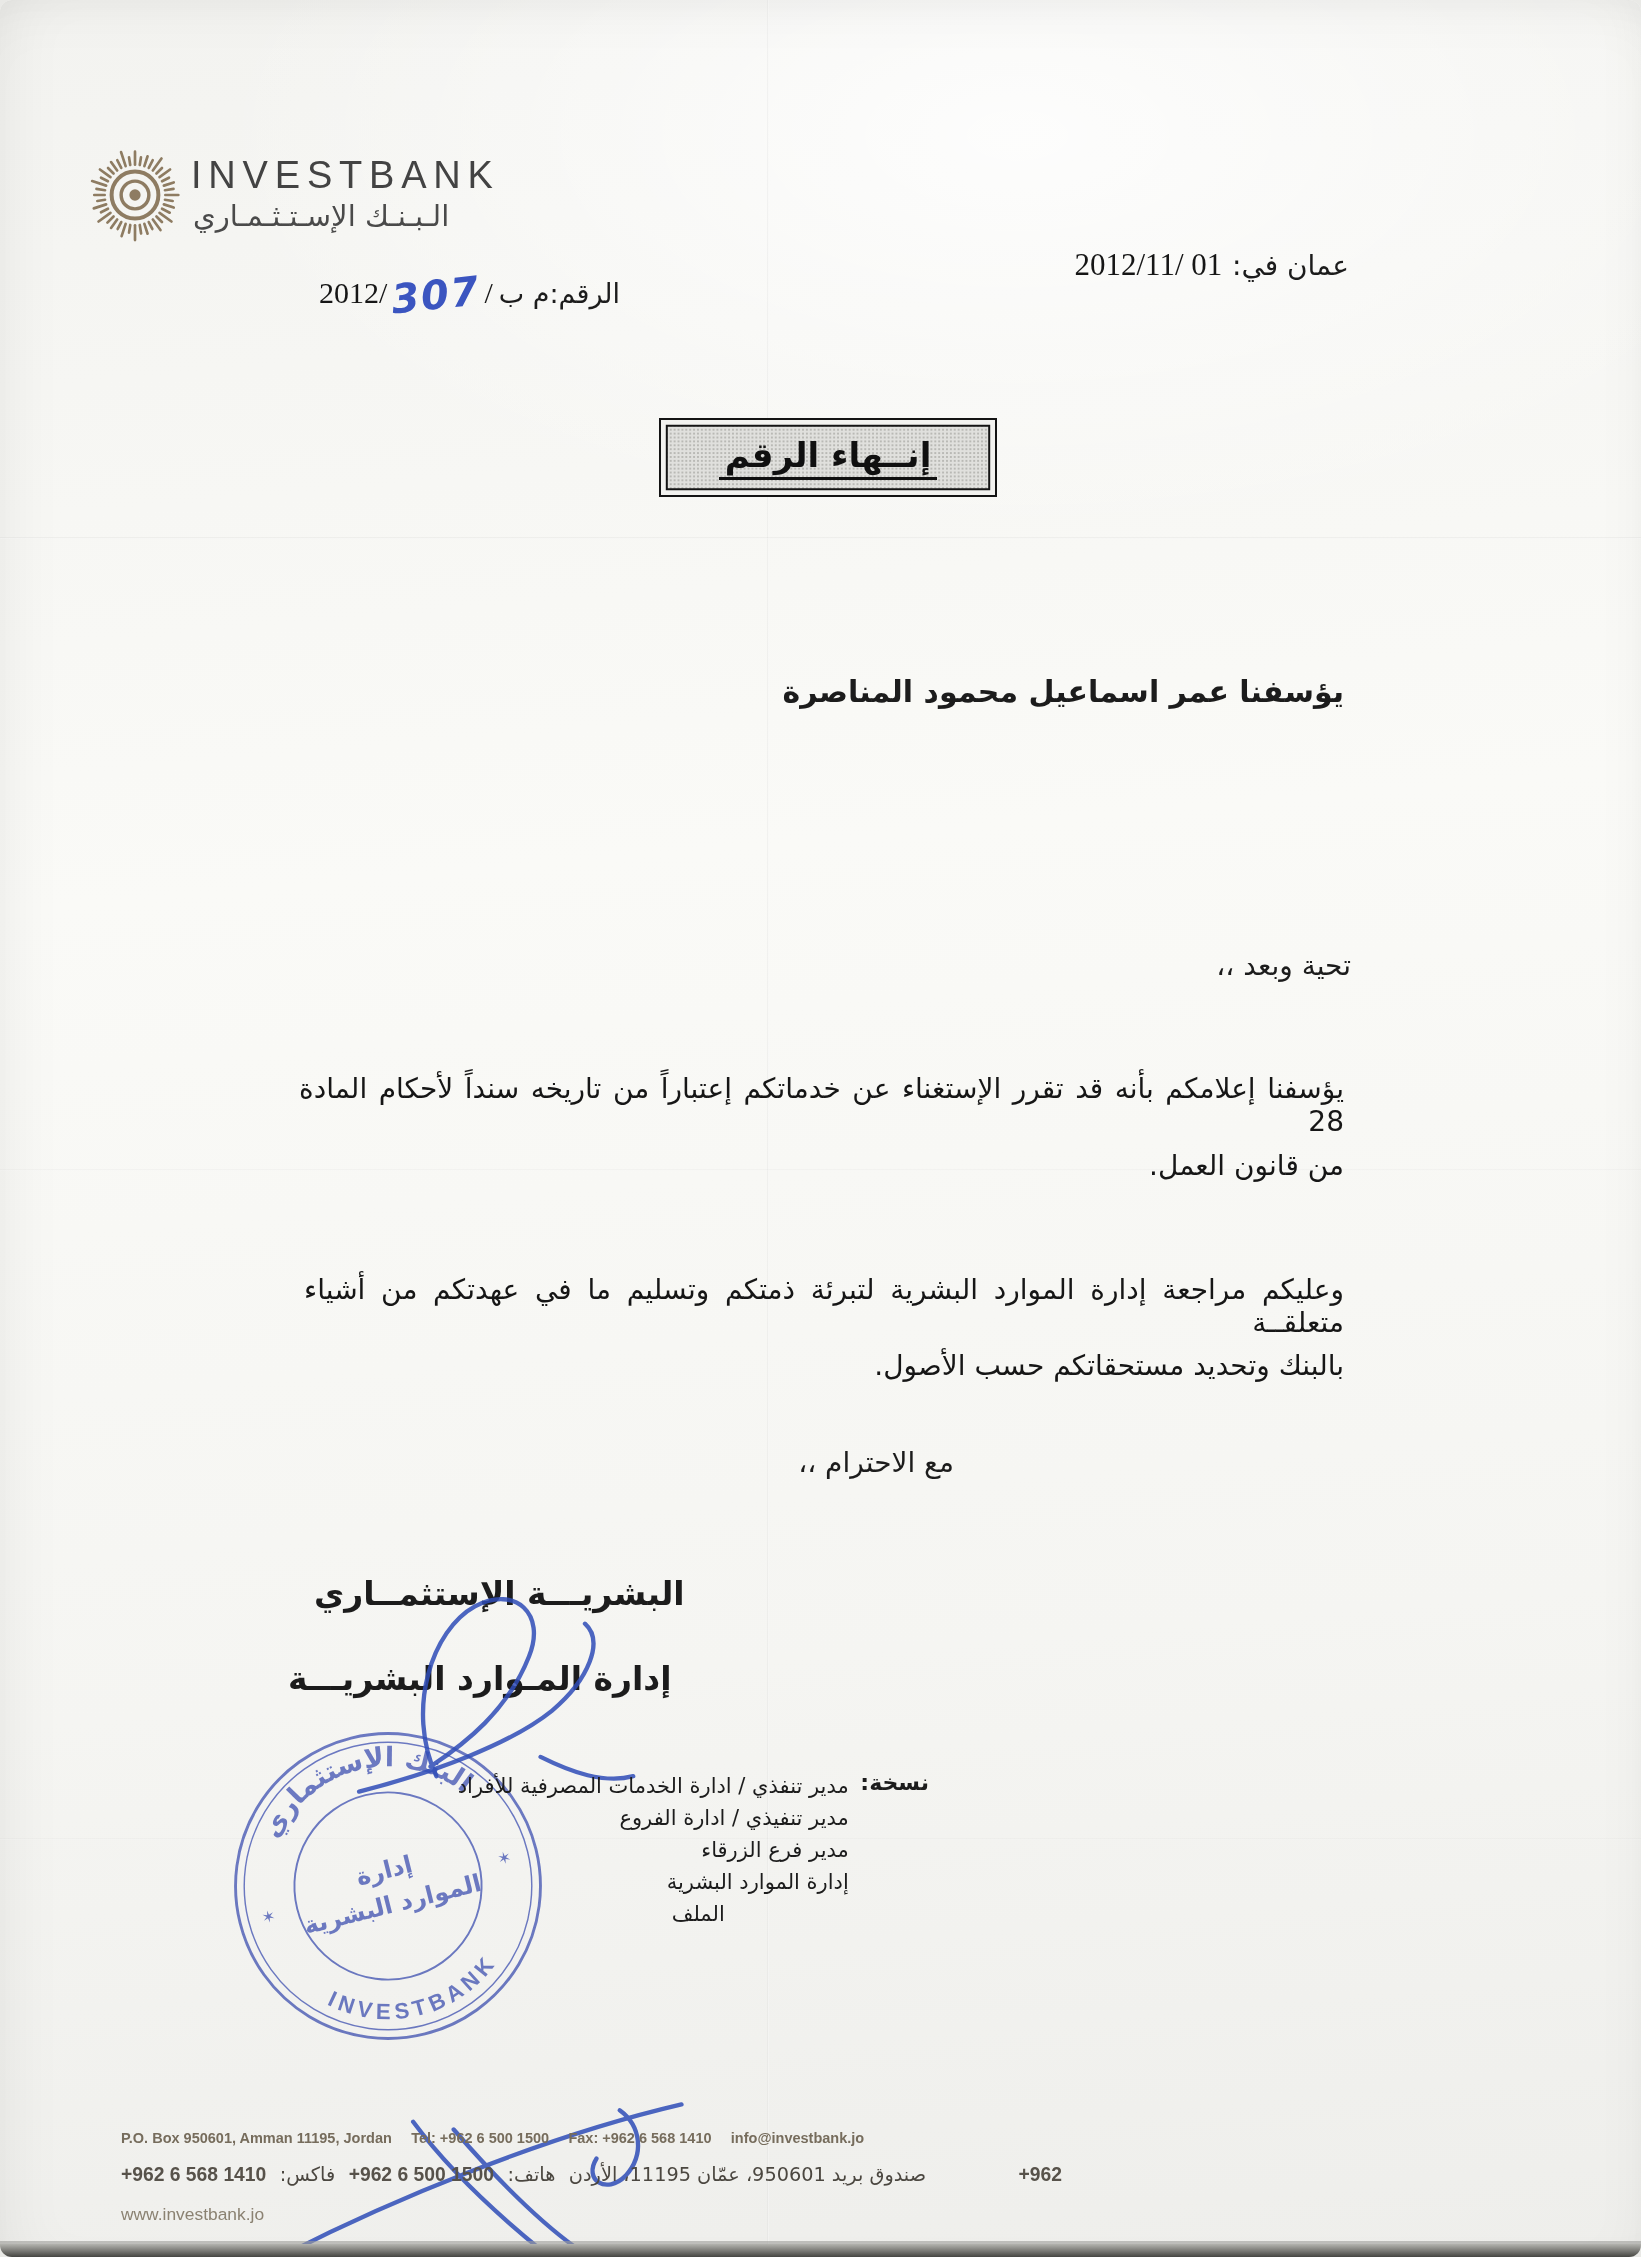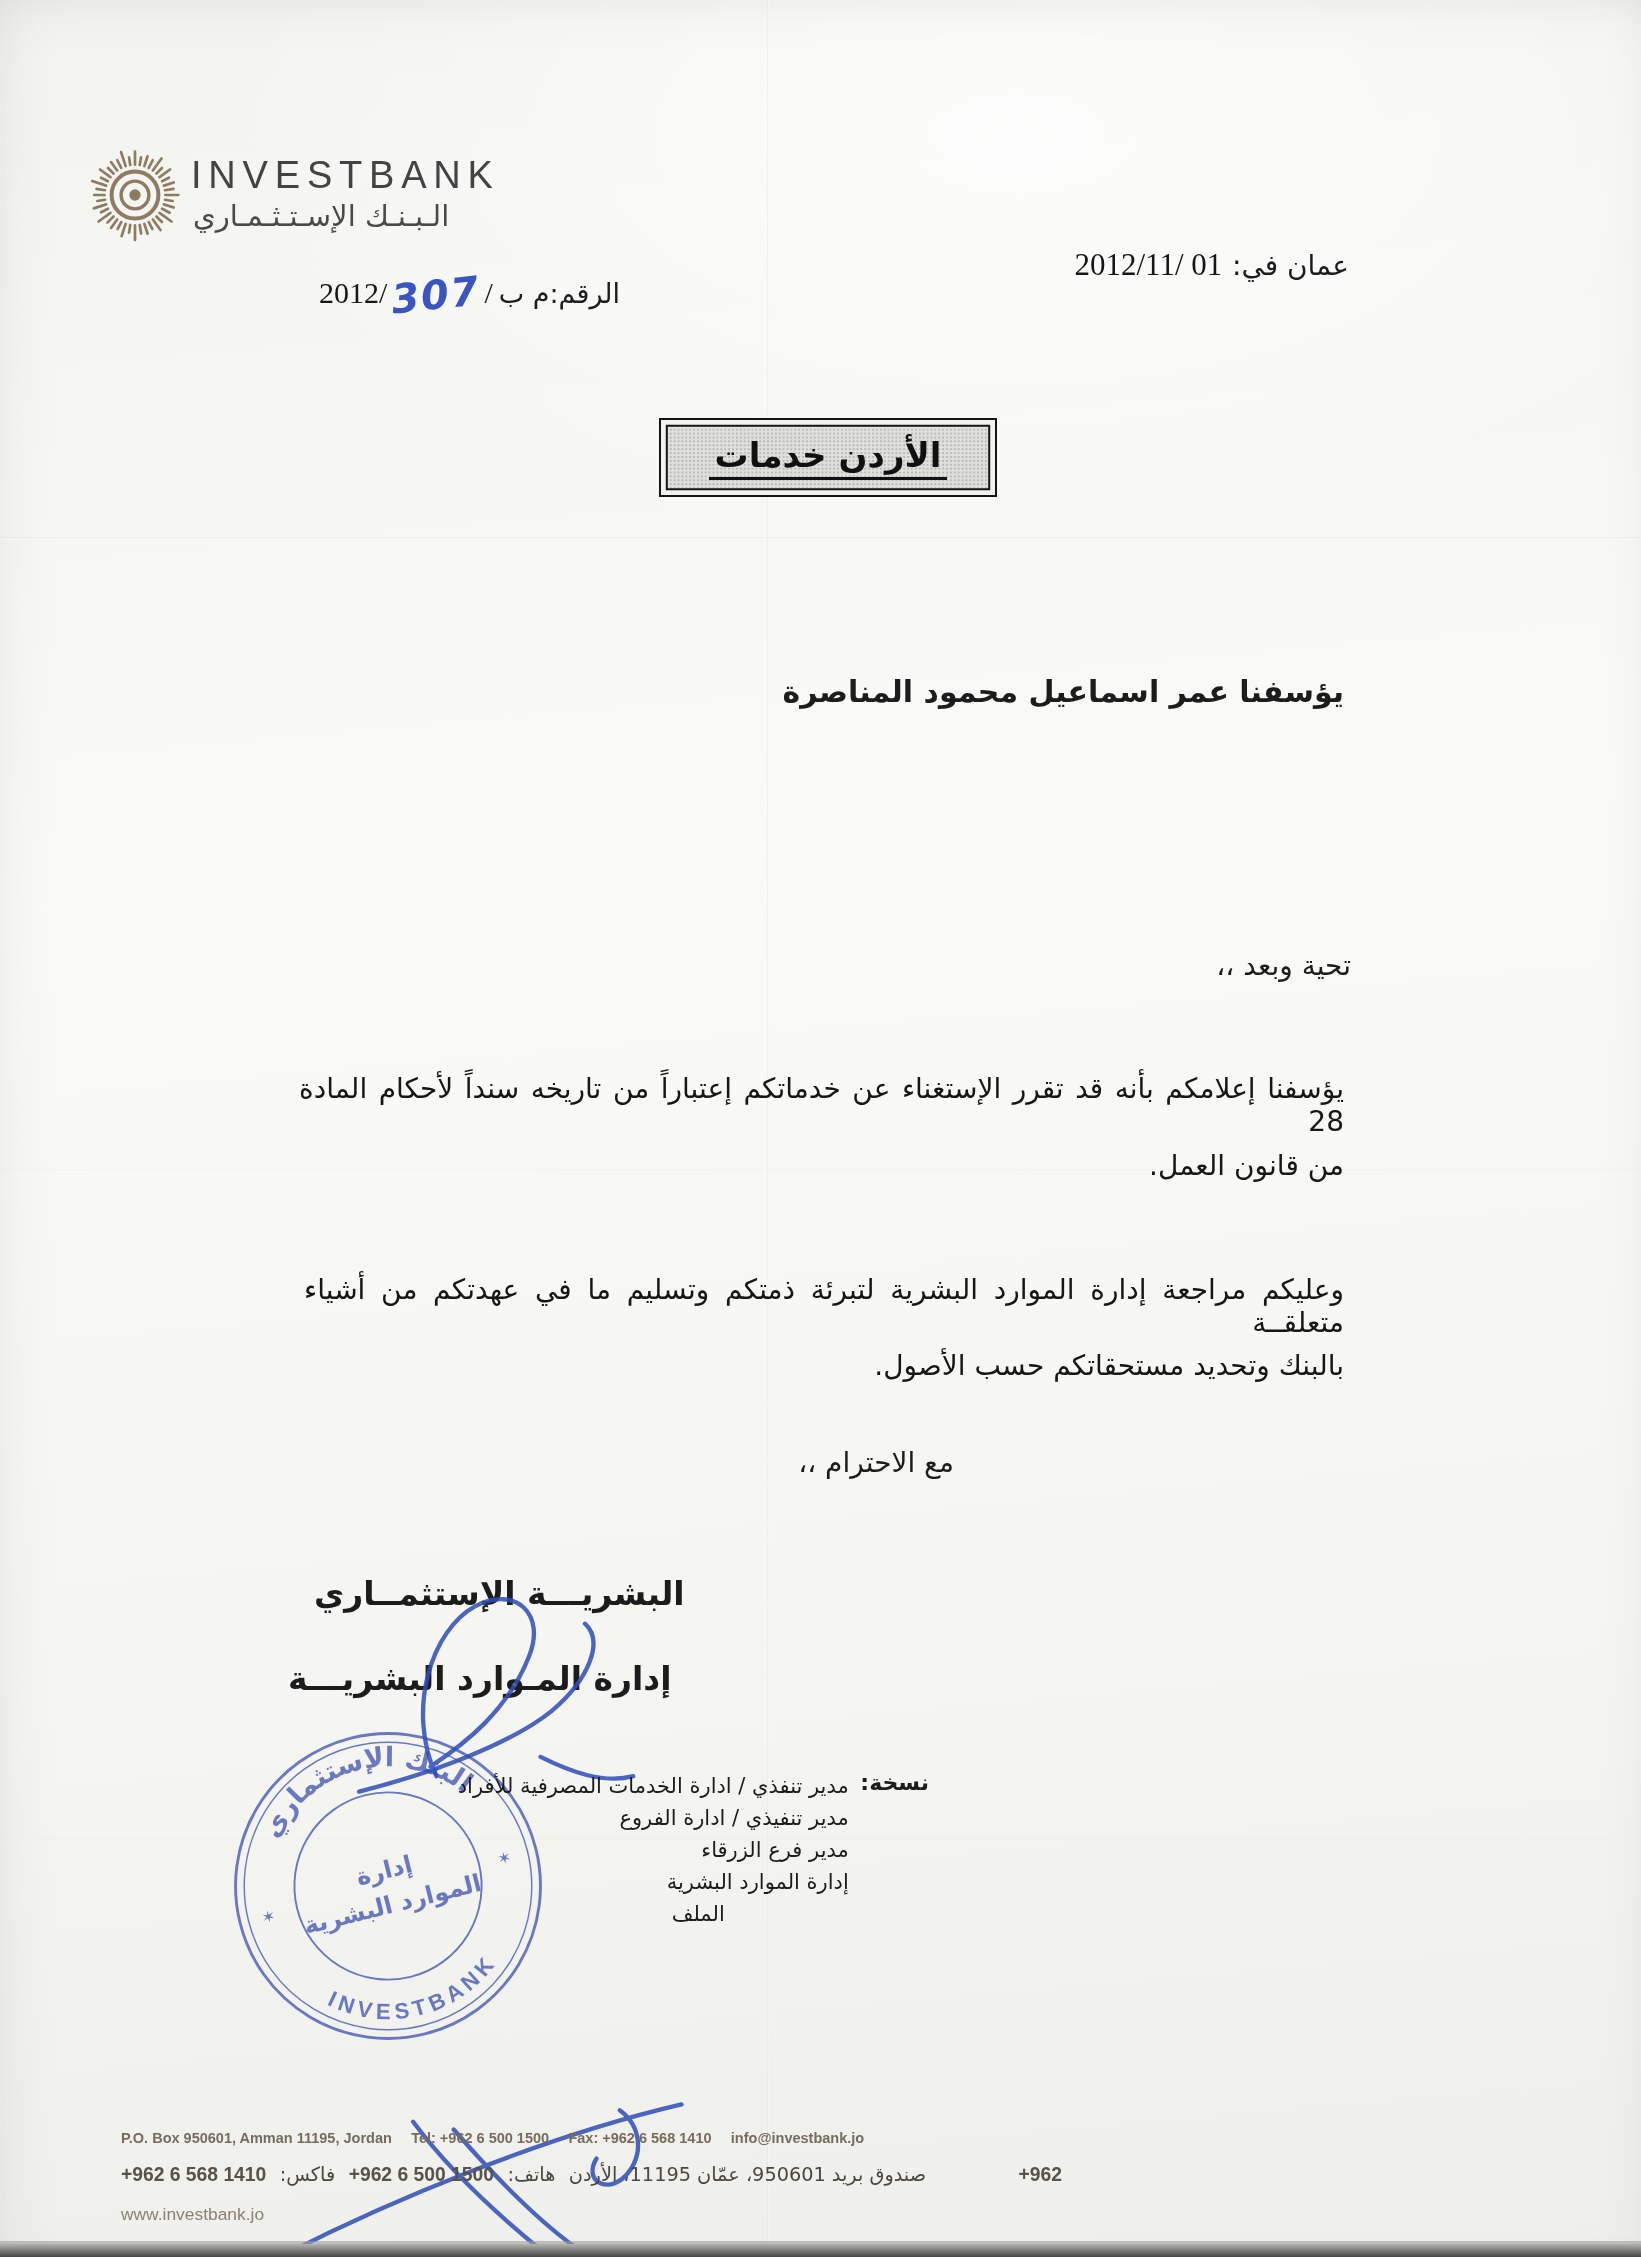--- a/index.html
+++ b/index.html
@@ -12,6 +12,7 @@
     box-shadow: inset 33px 0 68px -33px rgba(0,0,0,.07),
                 inset -23px 0 58px -29px rgba(0,0,0,.05),
                 inset 0 42px 68px -42px rgba(0,0,0,.05);
+    border-radius: 12px;
   }
   .crease{position:absolute;pointer-events:none;}
   .crease-v{left:767px;top:0;width:1.9px;height:100%;

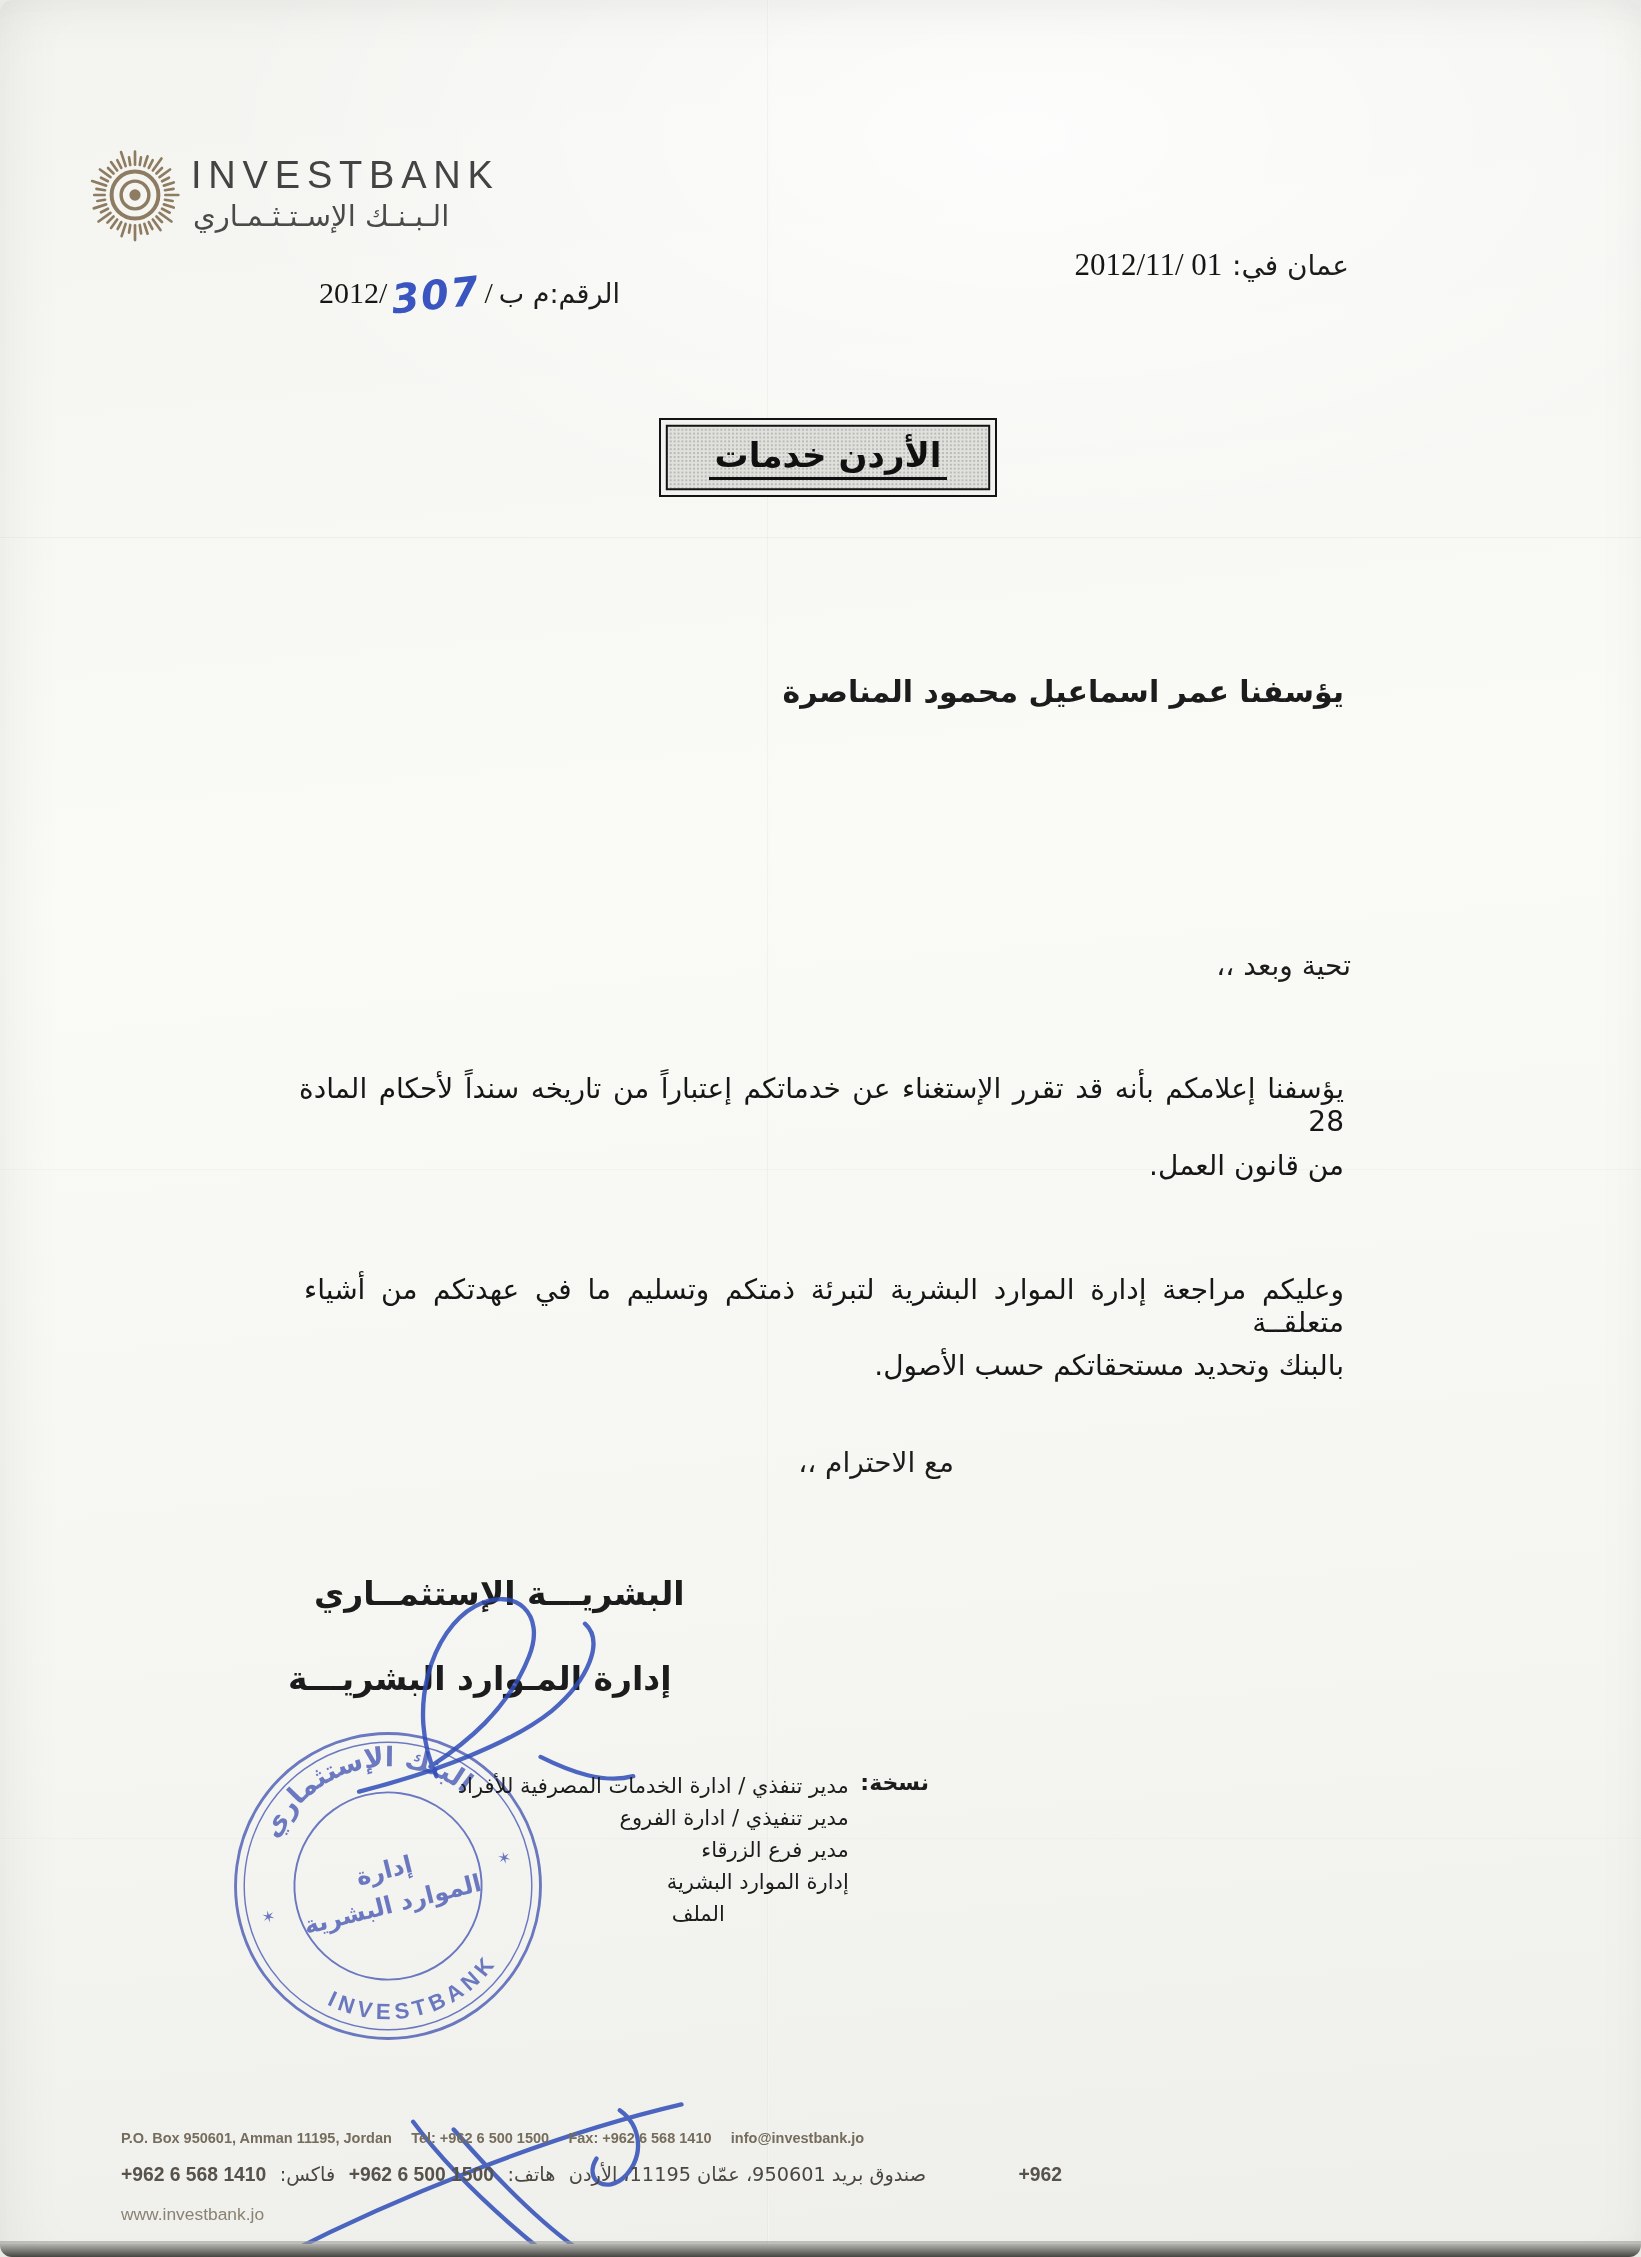--- a/index.html
+++ b/index.html
@@ -168,7 +168,7 @@
   </div>
 
   <div class="subject-box">
-    <span>الأردن خدمات</span>
+    <span>إنــهاء الرقم</span>
   </div>
 
   <div class="addressee">يؤسفنا عمر اسماعيل محمود المناصرة</div>

